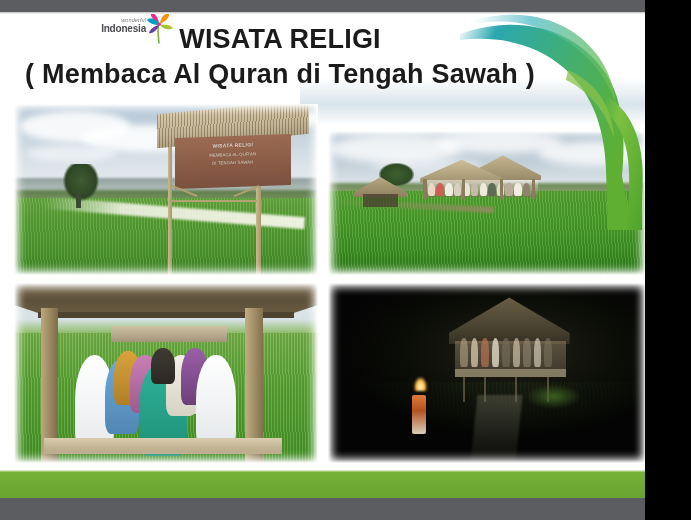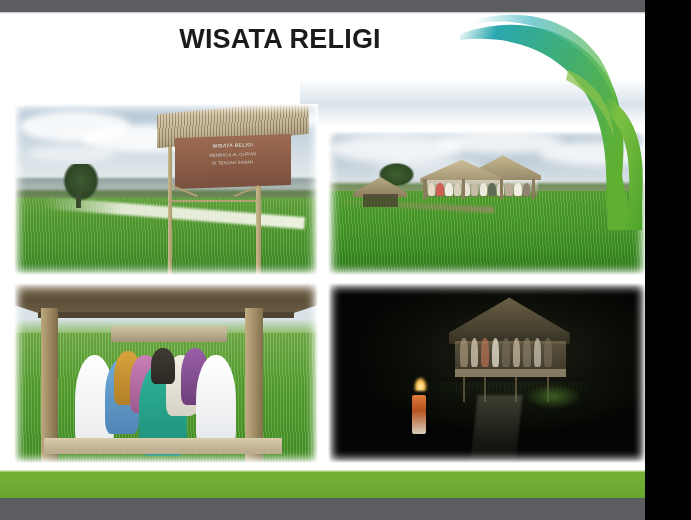--- a/index.html
+++ b/index.html
@@ -231,6 +231,21 @@
       </svg>
     </div>
 
+    <div class="logo-mark">
+      <div class="logo-text">
+        <div class="logo-word-top">wonderful</div>
+        <div class="logo-word-bot">Indonesia</div>
+      </div>
+      <svg class="logo-glyph" viewBox="0 0 28 32" xmlns="http://www.w3.org/2000/svg">
+        <path d="M13 31 C 12 22, 11 16, 13 11" stroke="#7fb13a" stroke-width="1.6" fill="none" stroke-linecap="round"></path>
+        <path d="M13 12 C 7 8, 4 4, 5 1 C 9 1, 12 5, 13 11 Z" fill="#e8308a"></path>
+        <path d="M14 11 C 15 5, 19 1, 23 1 C 24 5, 20 9, 14 12 Z" fill="#f39200"></path>
+        <path d="M13 13 C 8 13, 3 11, 1 8 C 4 5, 10 7, 14 12 Z" fill="#00a0c6"></path>
+        <path d="M14 13 C 20 12, 25 13, 27 16 C 23 19, 17 17, 14 13 Z" fill="#a7c62c"></path>
+        <path d="M13 14 C 10 19, 6 22, 3 21 C 4 17, 8 14, 13 13 Z" fill="#6b3fa0"></path>
+        <circle cx="13.4" cy="12.3" r="1.5" fill="#e8308a"></circle>
+      </svg>
+    </div>
 
     <div class="photos">
 

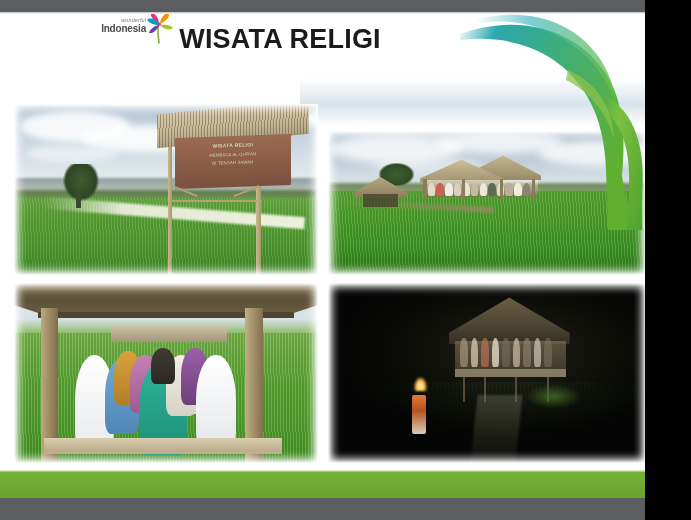--- a/index.html
+++ b/index.html
@@ -202,6 +202,7 @@
 
     <div class="title-block">
       <div class="title-line1">WISATA RELIGI</div>
+      <div class="title-line2">( Membaca Al Quran di Tengah Sawah )</div>
     </div>
 
     <div class="ribbon-wrap">

